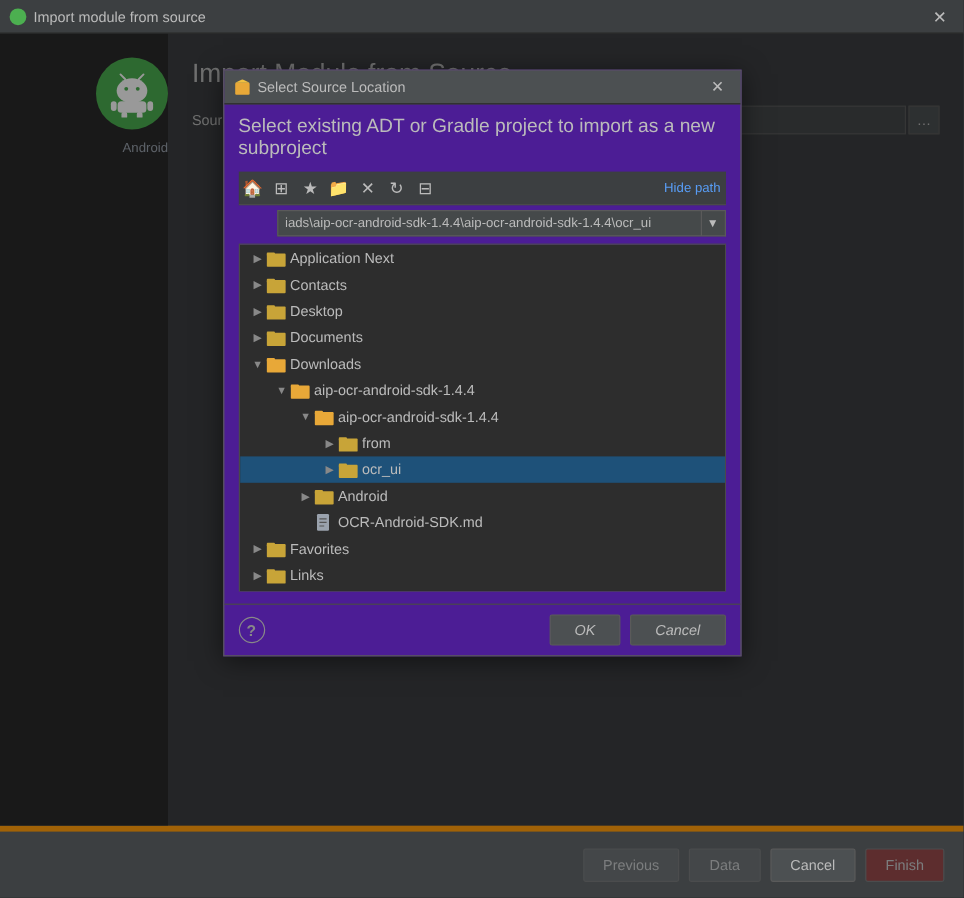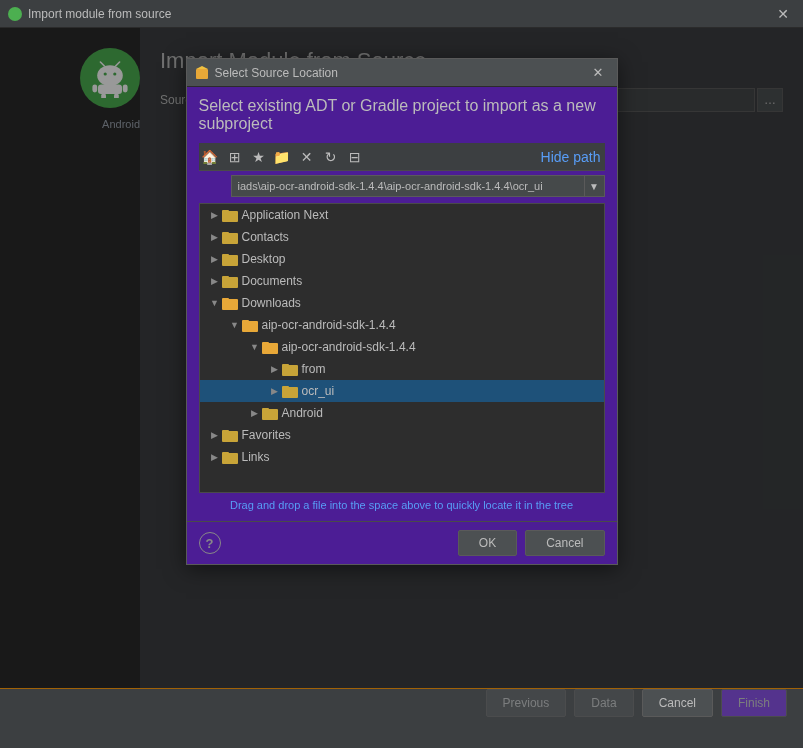--- a/index.html
+++ b/index.html
@@ -234,7 +234,7 @@
     }
     .toolbar-spacer { flex: 1; }
     .toolbar-hide-path {
-      font-size: 14px;
+      font-size: 11px;
       color: #589df6;
       cursor: pointer;
       padding: 0 4px;

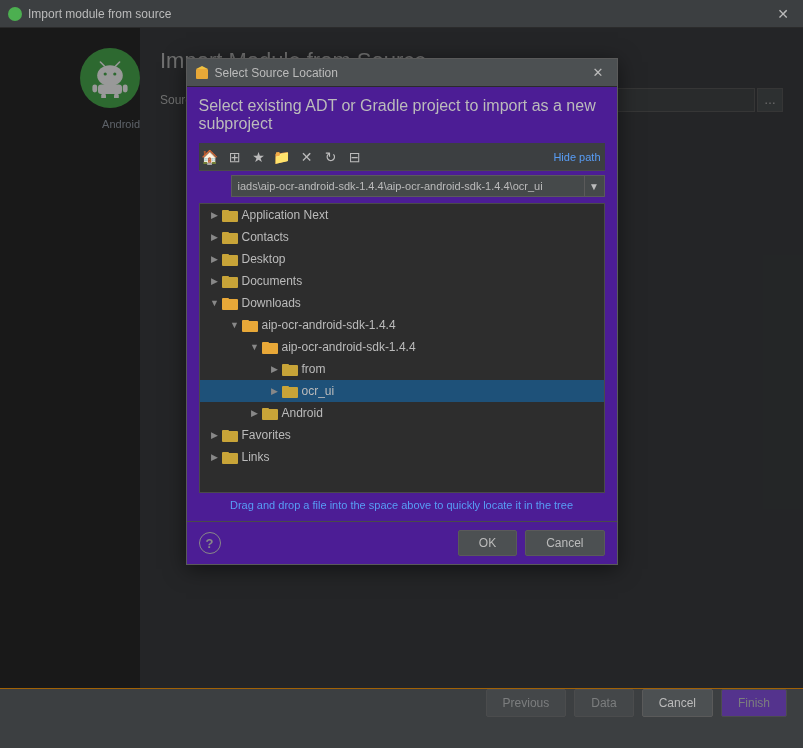--- a/index.html
+++ b/index.html
@@ -547,6 +547,17 @@
             <span class="tree-label">Android</span>
           </div>
           <div class="tree-item">
+            <span style="display:inline-block;width:48px;"></span>
+            <span class="tree-toggle"></span>
+            <span class="tree-file-icon"><svg width="16" height="16" viewBox="0 0 16 16">
+                <rect x="2" y="1" width="10" height="14" rx="1" fill="#9aa2ad"></rect>
+                <line x1="4" y1="5" x2="10" y2="5" stroke="#555" stroke-width="1"></line>
+                <line x1="4" y1="8" x2="10" y2="8" stroke="#555" stroke-width="1"></line>
+                <line x1="4" y1="11" x2="8" y2="11" stroke="#555" stroke-width="1"></line>
+              </svg></span>
+            <span class="tree-label">OCR-Android-SDK.md</span>
+          </div>
+          <div class="tree-item">
             <span style="display:inline-block;width:8px;"></span>
             <span class="tree-toggle">▶</span>
             <span class="tree-folder-icon"><svg width="16" height="16" viewBox="0 0 16 16">

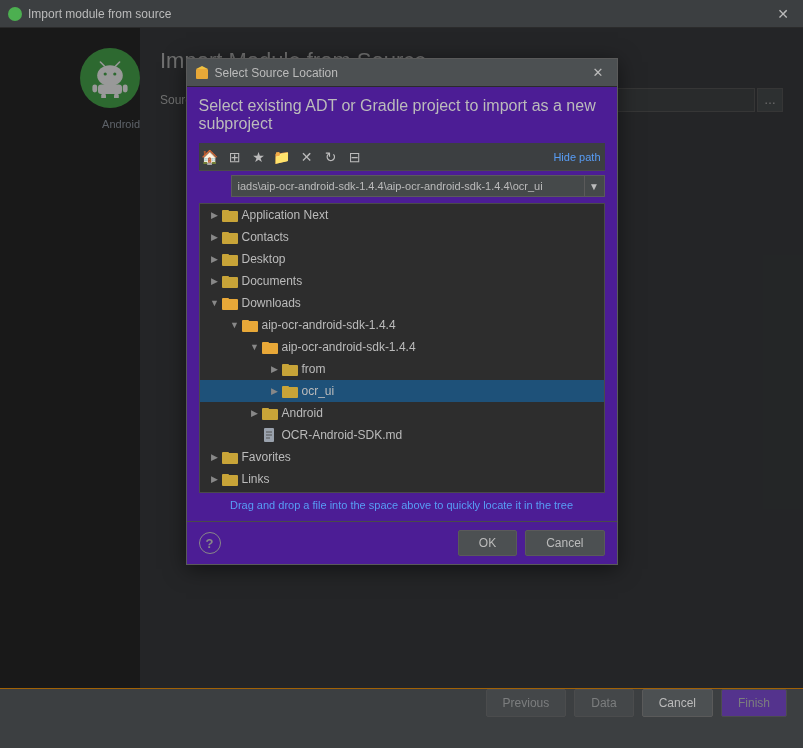--- a/index.html
+++ b/index.html
@@ -580,9 +580,6 @@
           </div>
         </div>
 
-      <div class="drag-hint">
-        <span>Drag and drop a file into the space above to </span><span class="drag-hint-link">quickly locate it in the tree</span>
-      </div>
     </div>
 
     <div class="dialog-footer">

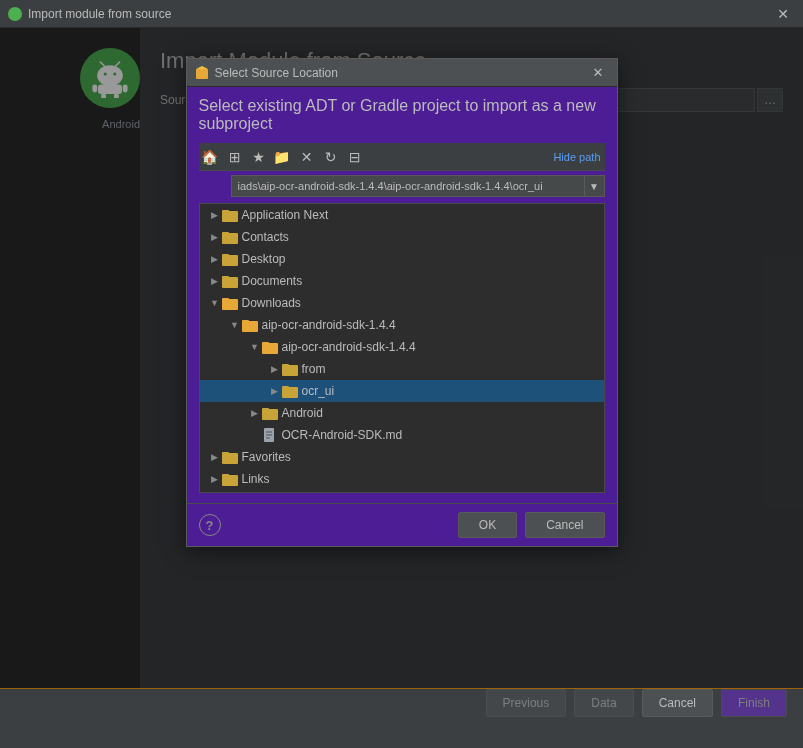--- a/index.html
+++ b/index.html
@@ -363,6 +363,7 @@
       cursor: pointer;
       font-size: 12px;
       border-radius: 2px;
+      font-style: italic;
     }
     .dialog-btn-ok {
       background: #4c5052;

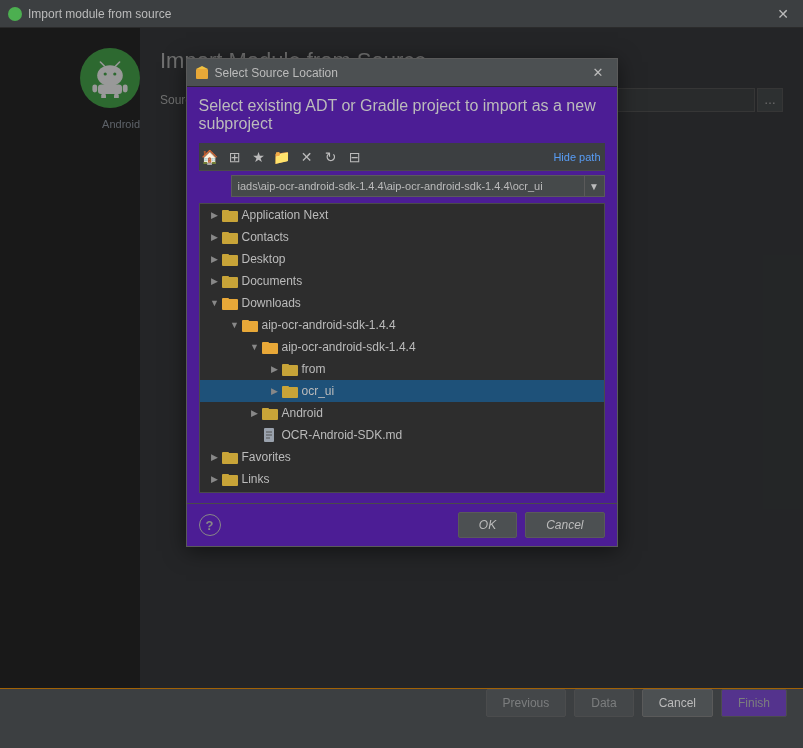--- a/index.html
+++ b/index.html
@@ -129,8 +129,9 @@
     .bottom-bar {
       height: 60px;
       background: #3c3f41;
-      border-top: 1px solid #a16207;
-      display: flex;
+      border-top: 5px solid #a16207;
+      display: flex;
+      align-items: center;
       justify-content: flex-end;
       padding: 0 16px;
       gap: 8px;

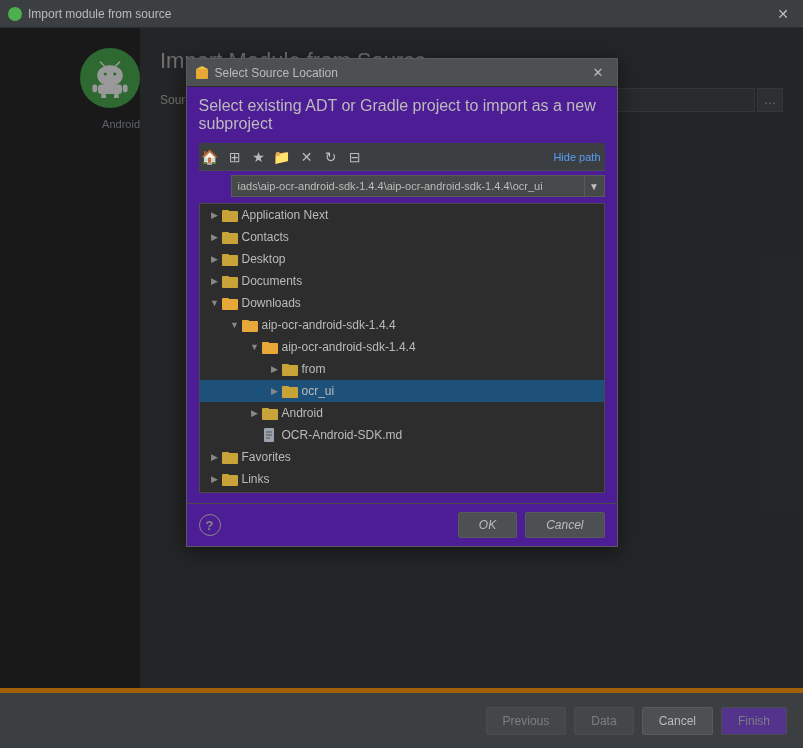--- a/index.html
+++ b/index.html
@@ -151,7 +151,7 @@
       cursor: not-allowed;
     }
     .btn-finish {
-      background: #6d28d9;
+      background: #7f1d1d;
     }
 
     

